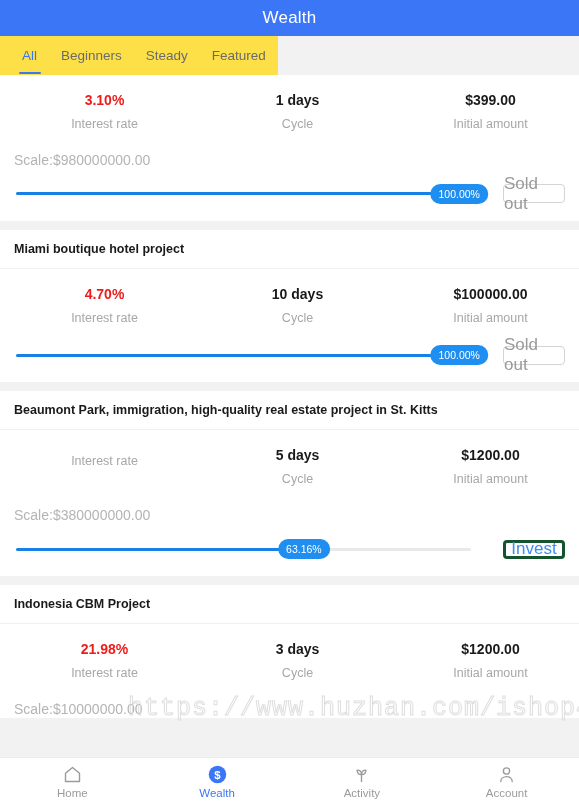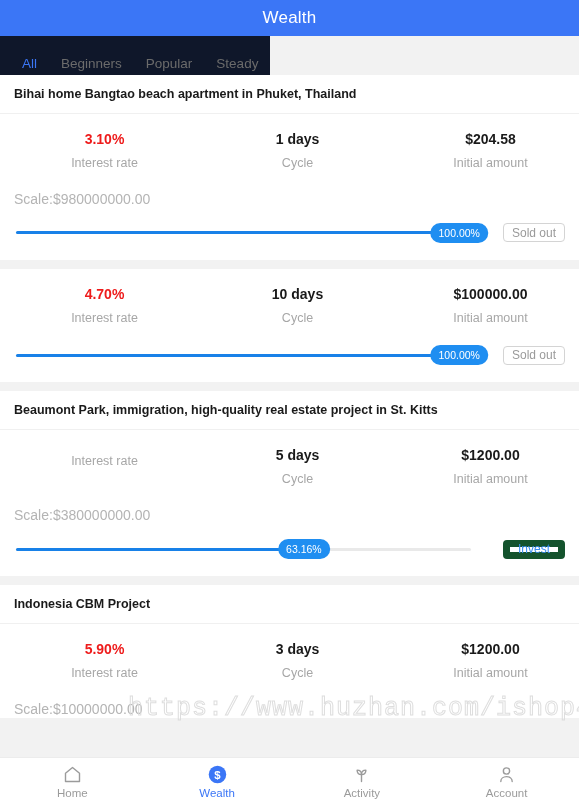--- a/index.html
+++ b/index.html
@@ -41,10 +41,10 @@
   }
   .tabbar {
     height: 39px;
-    background: #0f172a;
+    background: #fde047;
     display: inline-flex;
     align-items: flex-start;
-    padding: 8px 0 0 10px;
+    padding: 0 0 0 10px;
     white-space: nowrap;
   }
   .tab {

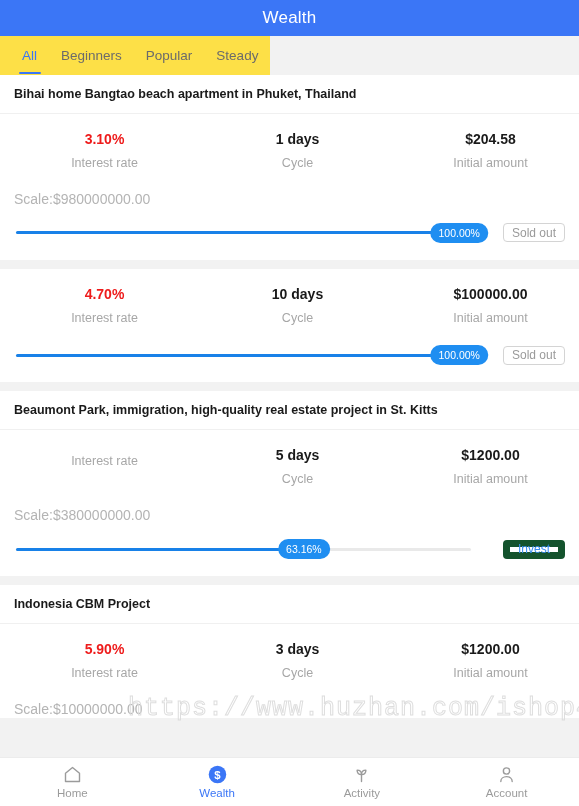--- a/index.html
+++ b/index.html
@@ -250,9 +250,6 @@
           <span>Beginners</span>
         </div>
         <div class="tab">
-          <span>Popular</span>
-        </div>
-        <div class="tab">
           <span>Steady</span>
         </div>
       </div>

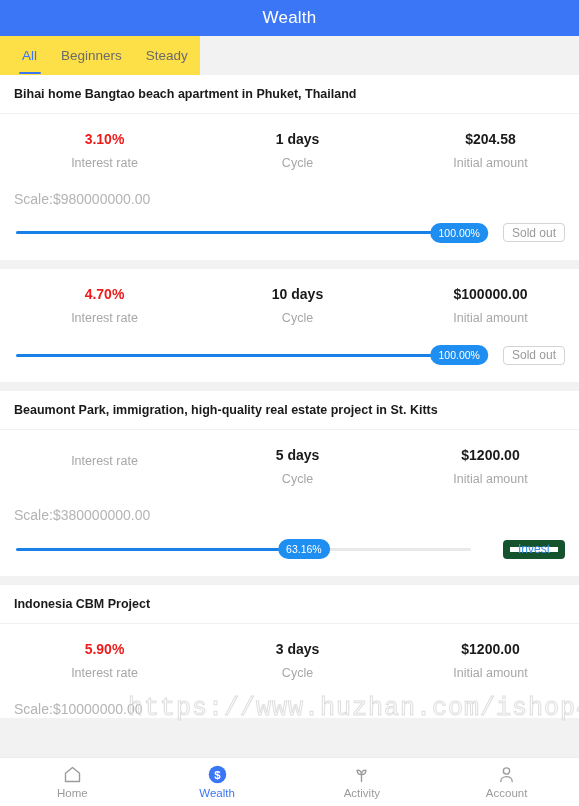--- a/index.html
+++ b/index.html
@@ -252,6 +252,9 @@
         <div class="tab">
           <span>Steady</span>
         </div>
+        <div class="tab">
+          <span>Featured</span>
+        </div>
       </div>
   </div>
 

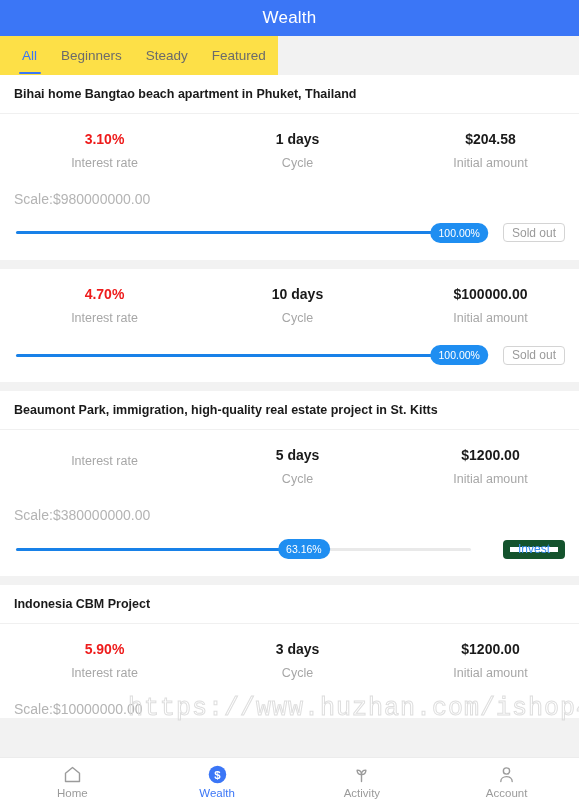--- a/index.html
+++ b/index.html
@@ -260,7 +260,6 @@
 
   <div class="list" id="product-list">
       <div class="card">
-        <div class="card-title">Bihai home Bangtao beach apartment in Phuket, Thailand</div>
         <div class="stats">
           <div class="stat">
             <div class="stat-value rate">3.10%</div>

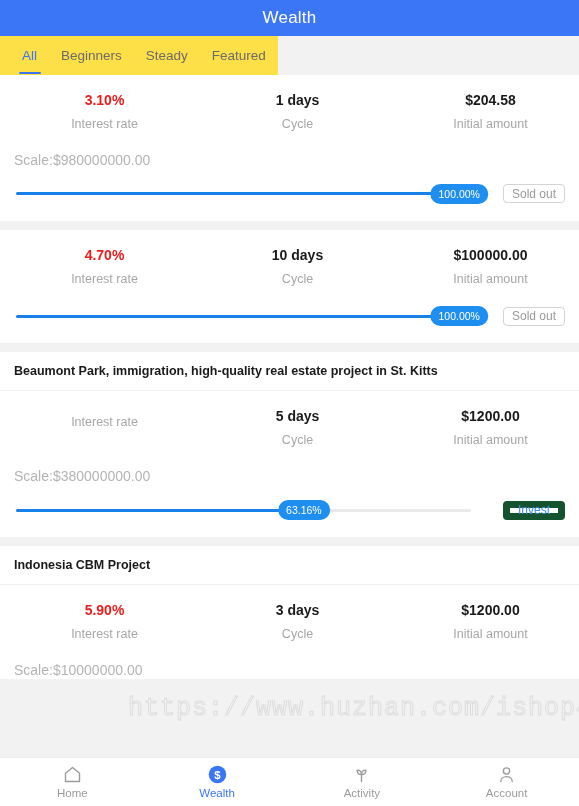--- a/index.html
+++ b/index.html
@@ -270,7 +270,7 @@
             <div class="stat-label">Cycle</div>
           </div>
           <div class="stat">
-            <div class="stat-value">$204.58</div>
+            <div class="stat-value">$399.00</div>
             <div class="stat-label">Initial amount</div>
           </div>
         </div>

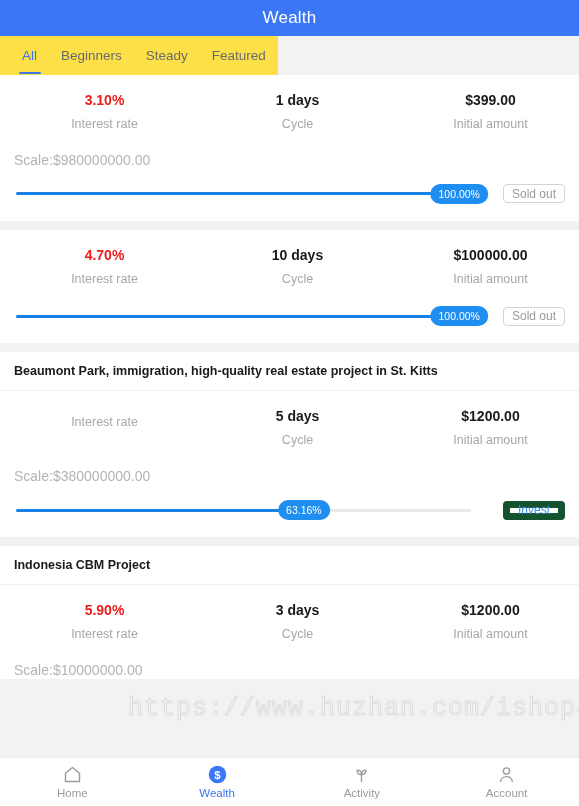--- a/index.html
+++ b/index.html
@@ -167,7 +167,7 @@
     height: 19px;
     border-radius: 4px;
     background: #ffffff;
-    font-size: 12px;
+    font-size: 17px;
     display: flex;
     align-items: center;
     justify-content: center;

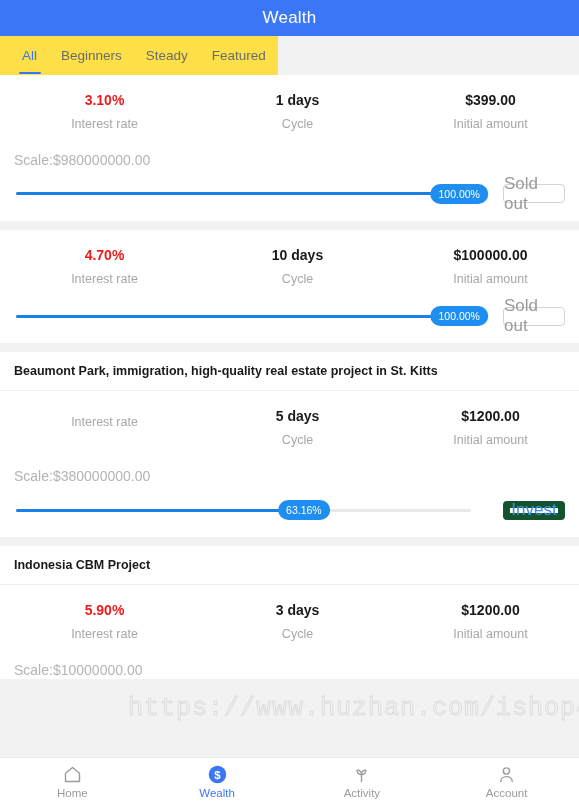--- a/index.html
+++ b/index.html
@@ -285,6 +285,7 @@
         </div>
       </div>
       <div class="card">
+        <div class="card-title">Miami boutique hotel project</div>
         <div class="stats">
           <div class="stat">
             <div class="stat-value rate">4.70%</div>

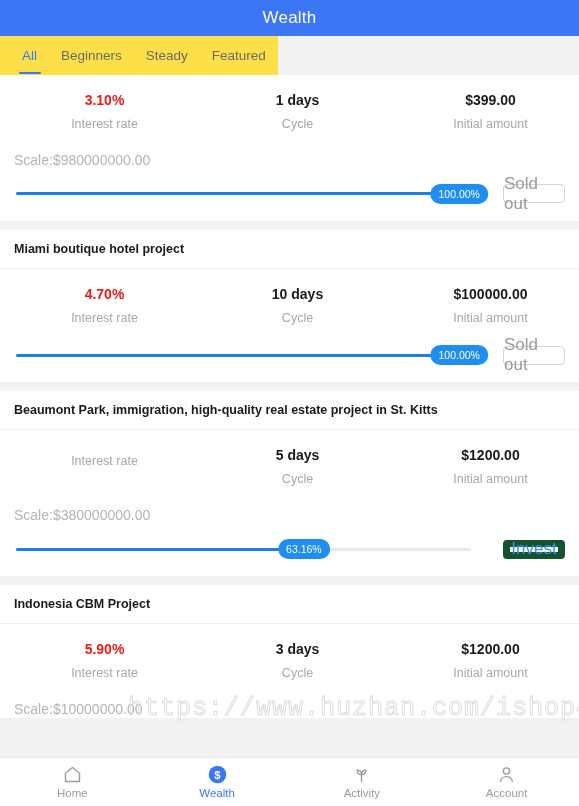--- a/index.html
+++ b/index.html
@@ -179,7 +179,7 @@
     color: #9a9a9a;
   }
   .action-btn.invest {
-    border: 7px solid #14532d;
+    border: 3px solid #14532d;
     color: #3b8ef0;
   }
 

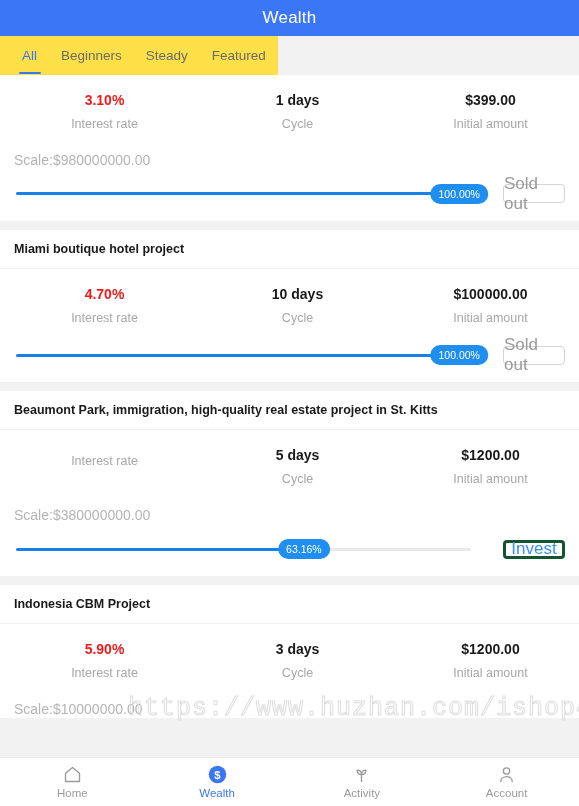--- a/index.html
+++ b/index.html
@@ -338,7 +338,7 @@
         <div class="card-title">Indonesia CBM Project</div>
         <div class="stats">
           <div class="stat">
-            <div class="stat-value rate">5.90%</div>
+            <div class="stat-value rate">21.98%</div>
             <div class="stat-label">Interest rate</div>
           </div>
           <div class="stat">

